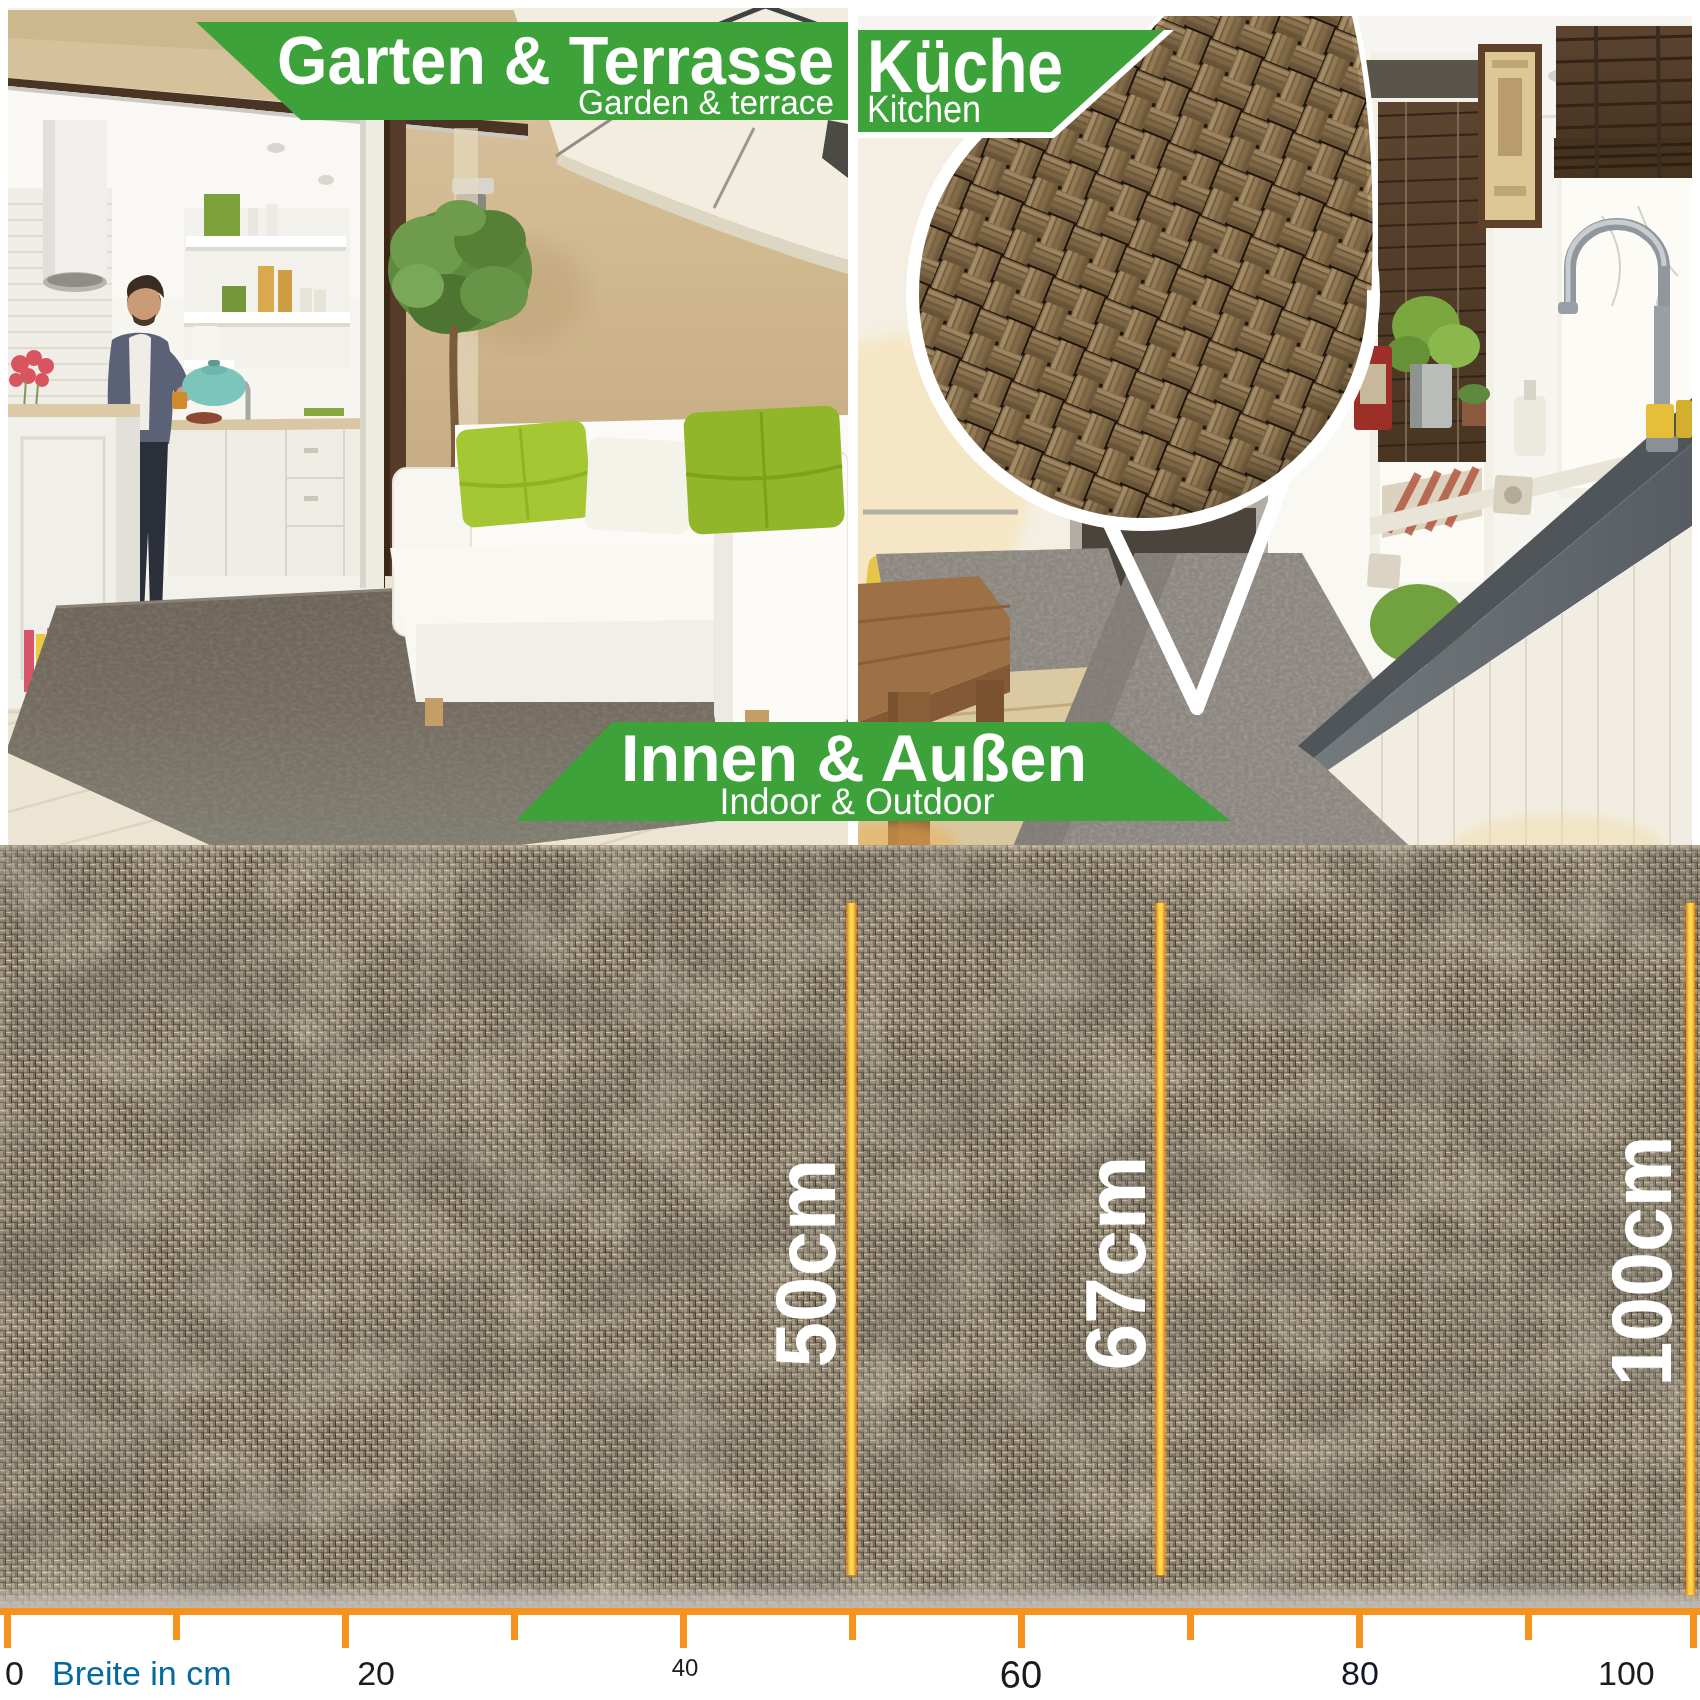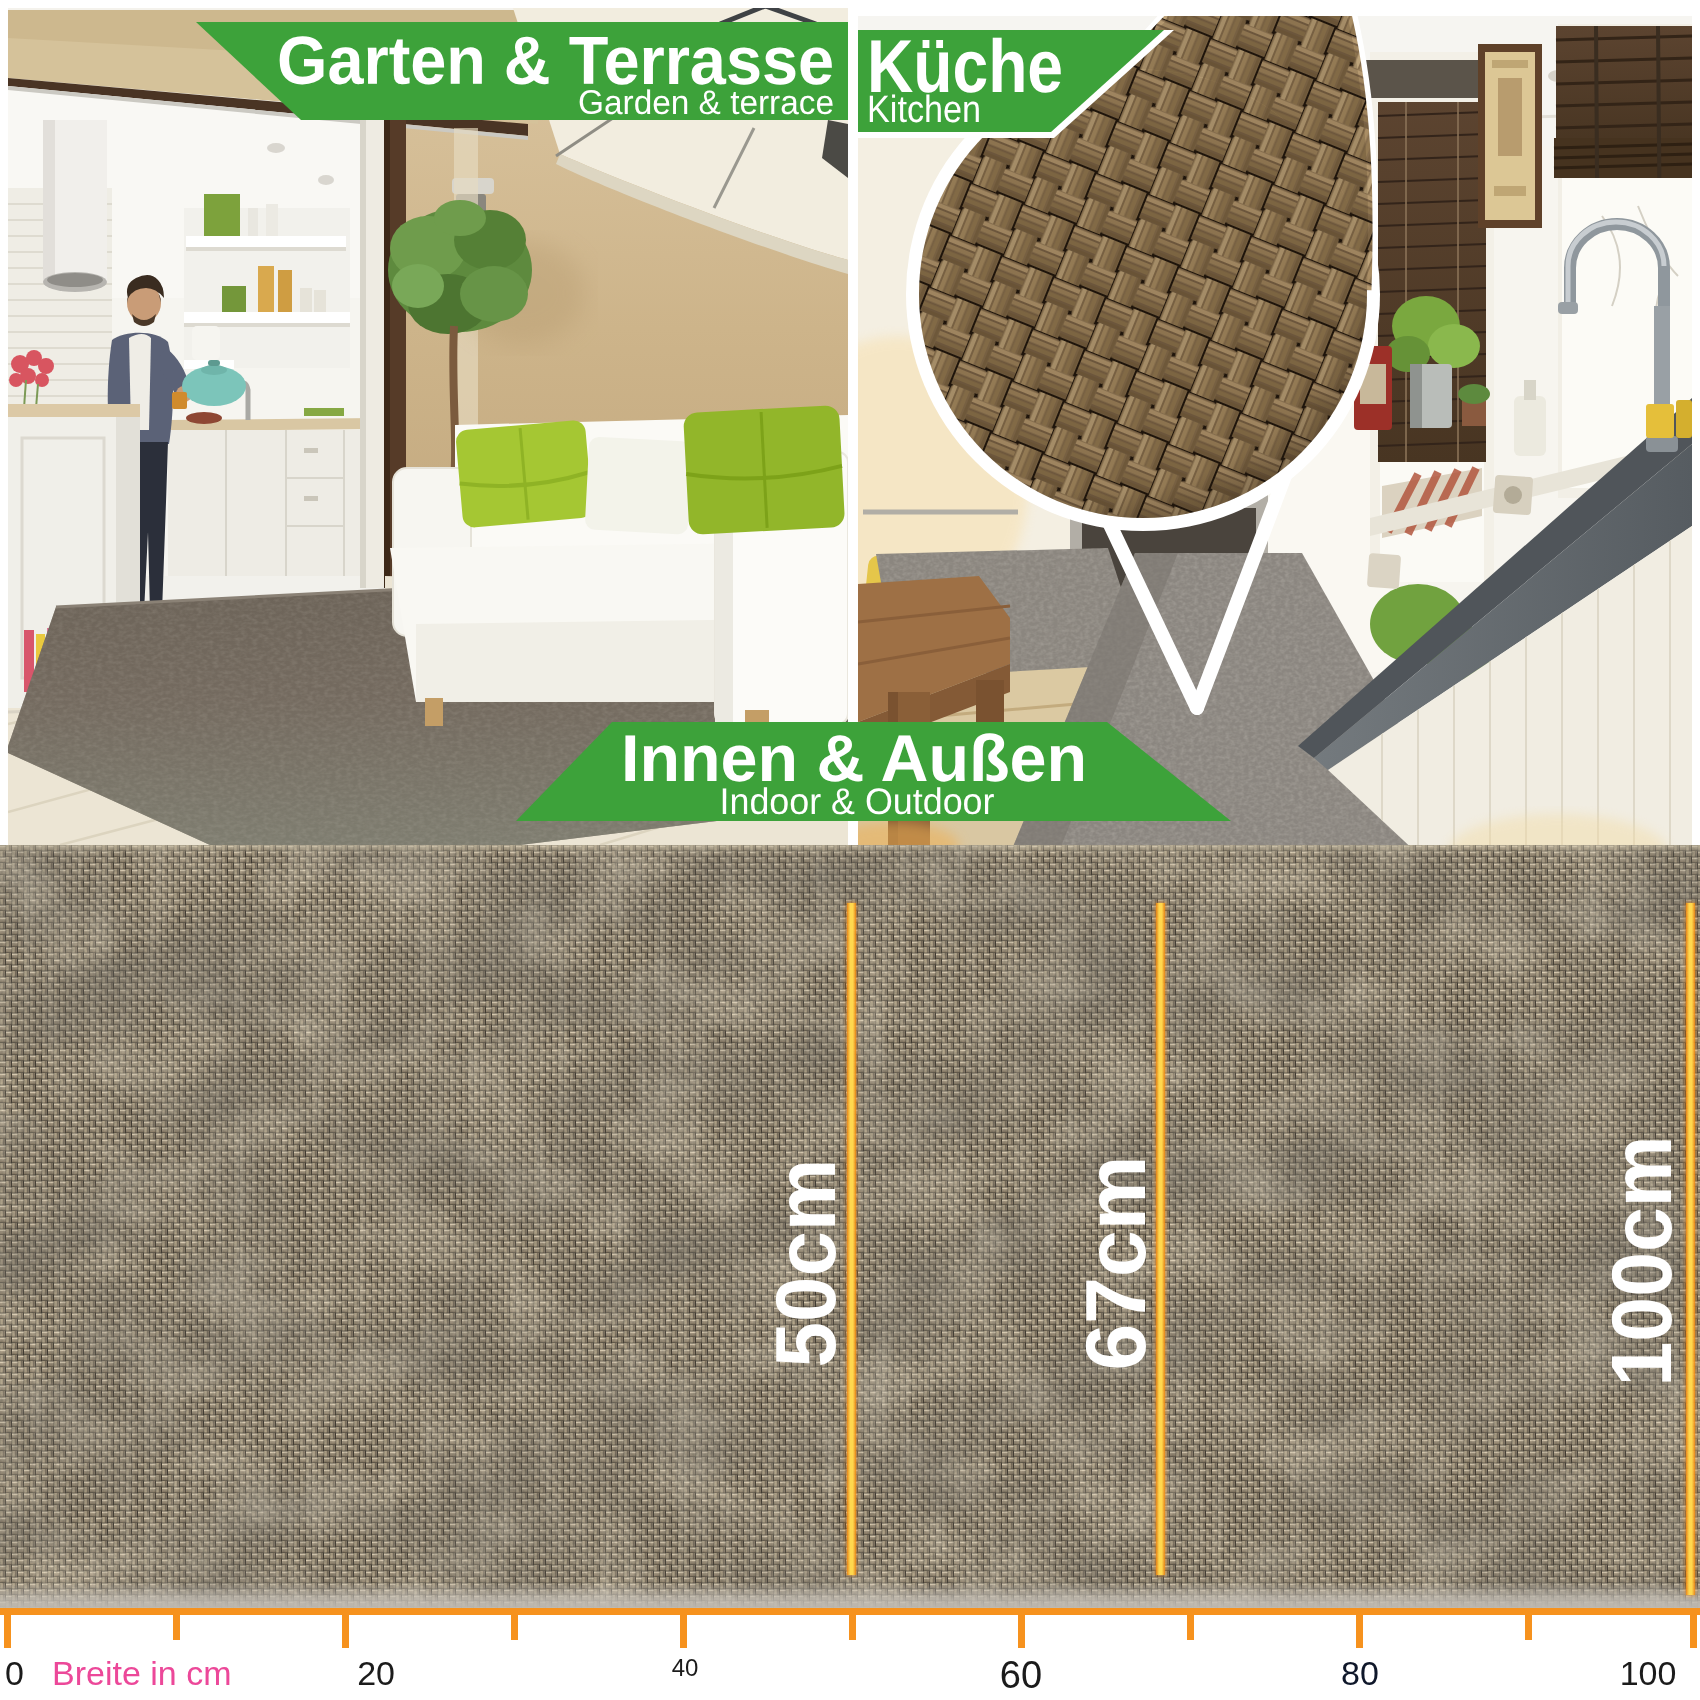--- a/index.html
+++ b/index.html
@@ -653,7 +653,7 @@
 <div class="abs" style="left:1690px;top:7px;width:7px;height:33px;background:#f6921e;"></div>
 
 <div class="abs" style="left:5px;top:46px;font-size:34px;color:#1b1b1b;">0</div>
-<div class="abs" style="left:52px;top:46px;font-size:34px;color:#ec4899;">Breite in cm</div>
+<div class="abs" style="left:52px;top:46px;font-size:34px;color:#0369a1;">Breite in cm</div>
 <div class="abs" style="left:295px;top:46px;width:100px;text-align:right;font-size:34px;color:#1b1b1b;">20</div>
 <div class="abs" style="left:635px;top:46px;width:100px;text-align:center;font-size:24px;color:#1b1b1b;">40</div>
 <div class="abs" style="left:971px;top:46px;width:100px;text-align:center;font-size:38px;color:#1b1b1b;">60</div>

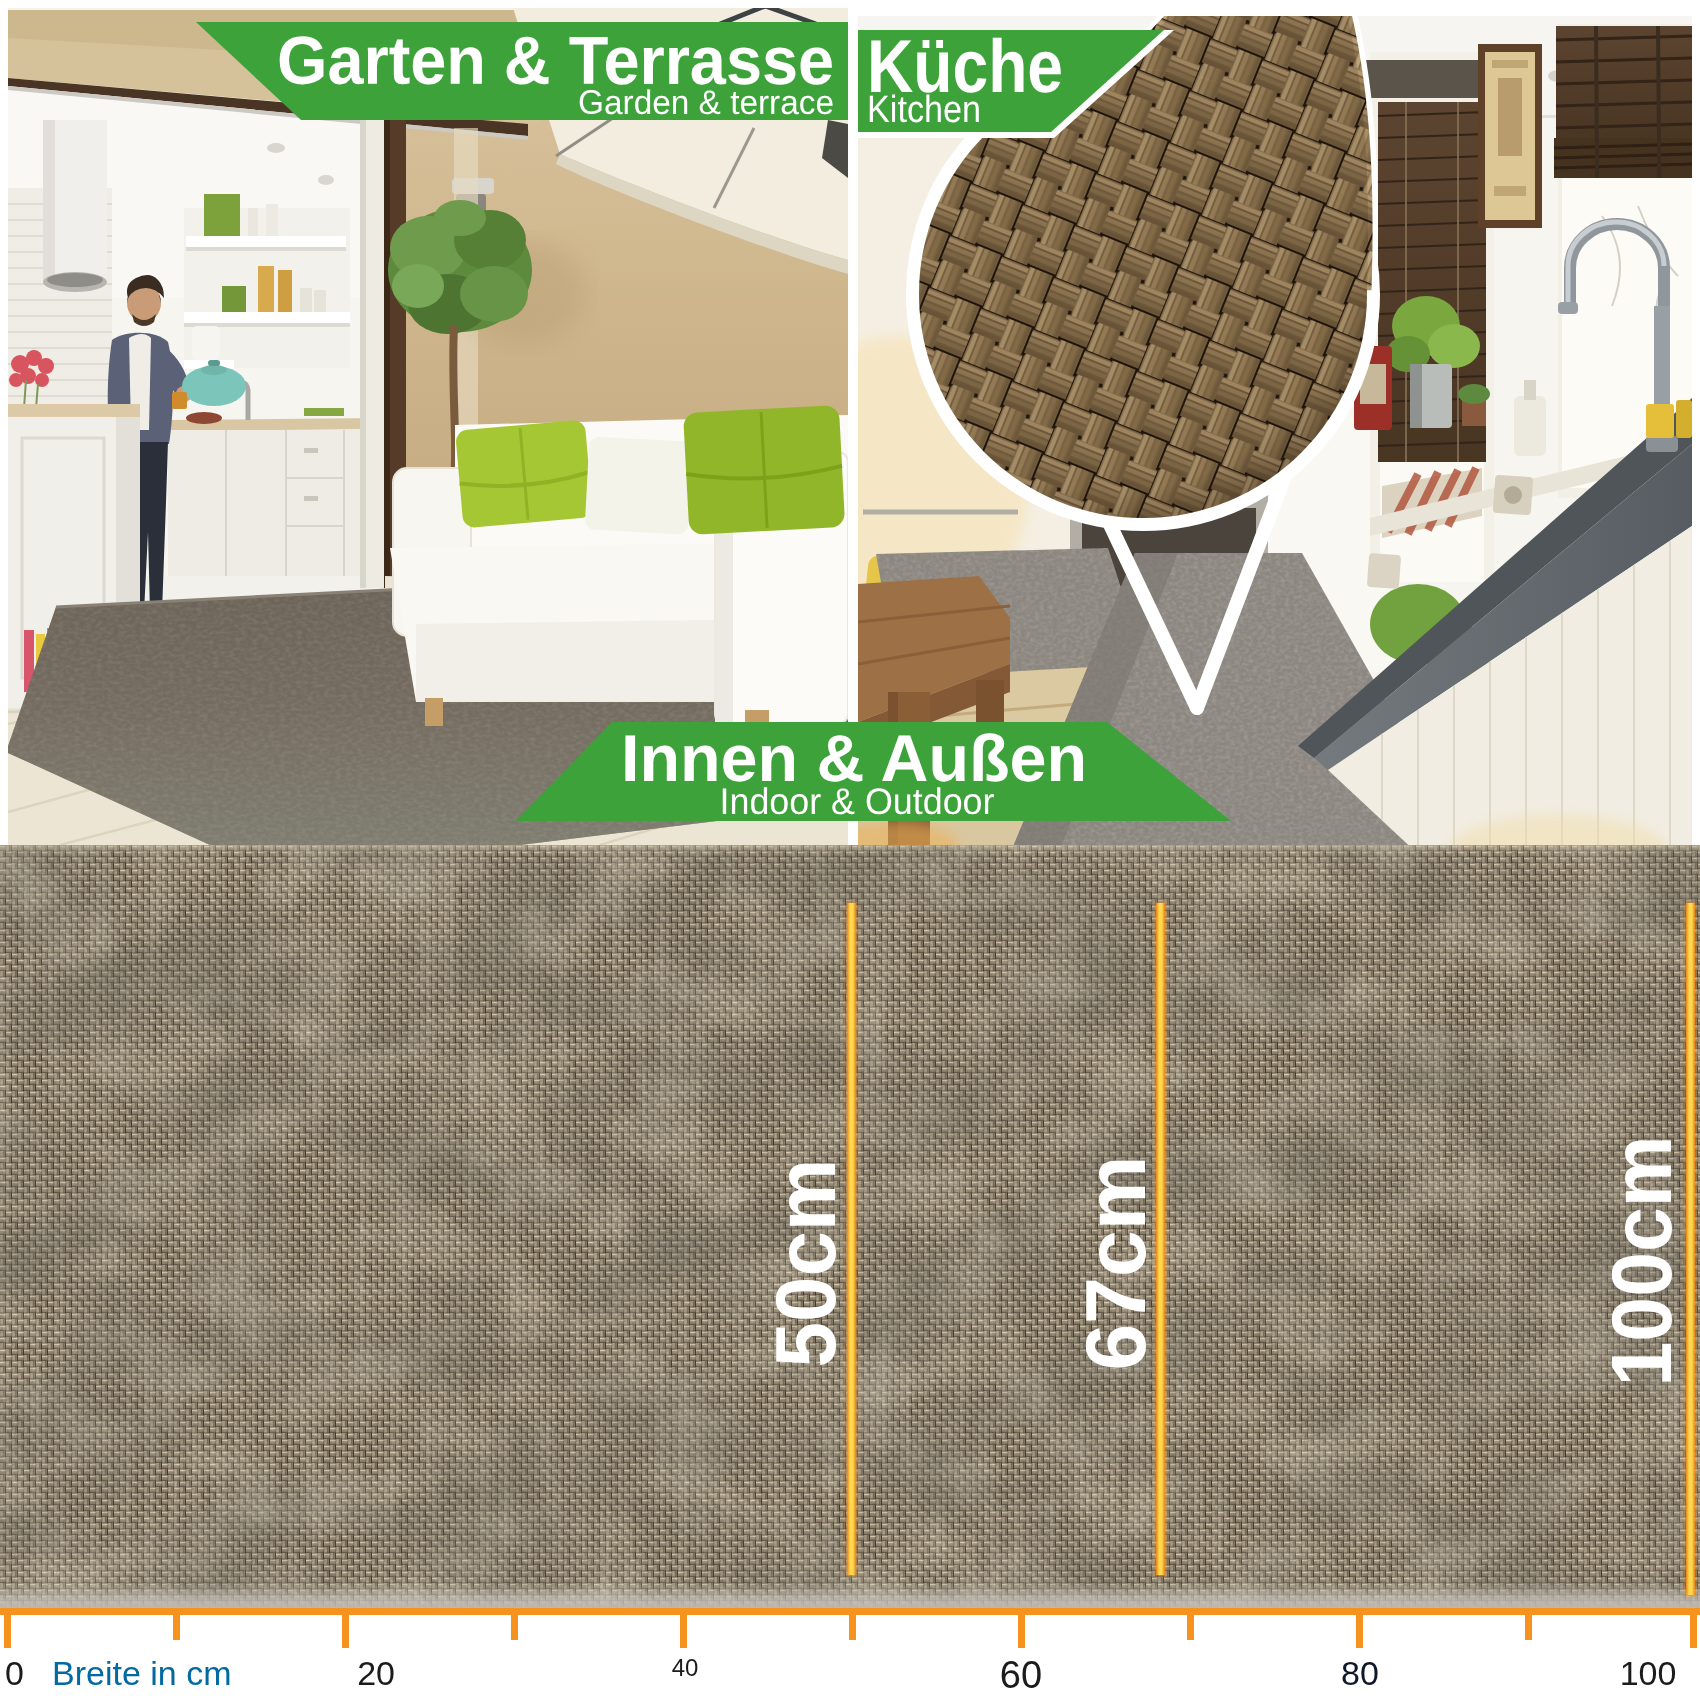--- a/index.html
+++ b/index.html
@@ -658,7 +658,7 @@
 <div class="abs" style="left:635px;top:46px;width:100px;text-align:center;font-size:24px;color:#1b1b1b;">40</div>
 <div class="abs" style="left:971px;top:46px;width:100px;text-align:center;font-size:38px;color:#1b1b1b;">60</div>
 <div class="abs" style="left:1310px;top:46px;width:100px;text-align:center;font-size:34px;color:#0f172a;">80</div>
-<div class="abs" style="left:1598px;top:46px;width:100px;text-align:center;font-size:34px;color:#1b1b1b;">100</div>
+<div class="abs" style="left:1598px;top:46px;width:100px;text-align:left;font-size:34px;color:#1b1b1b;">100</div>
 </div>
 
 </div>

